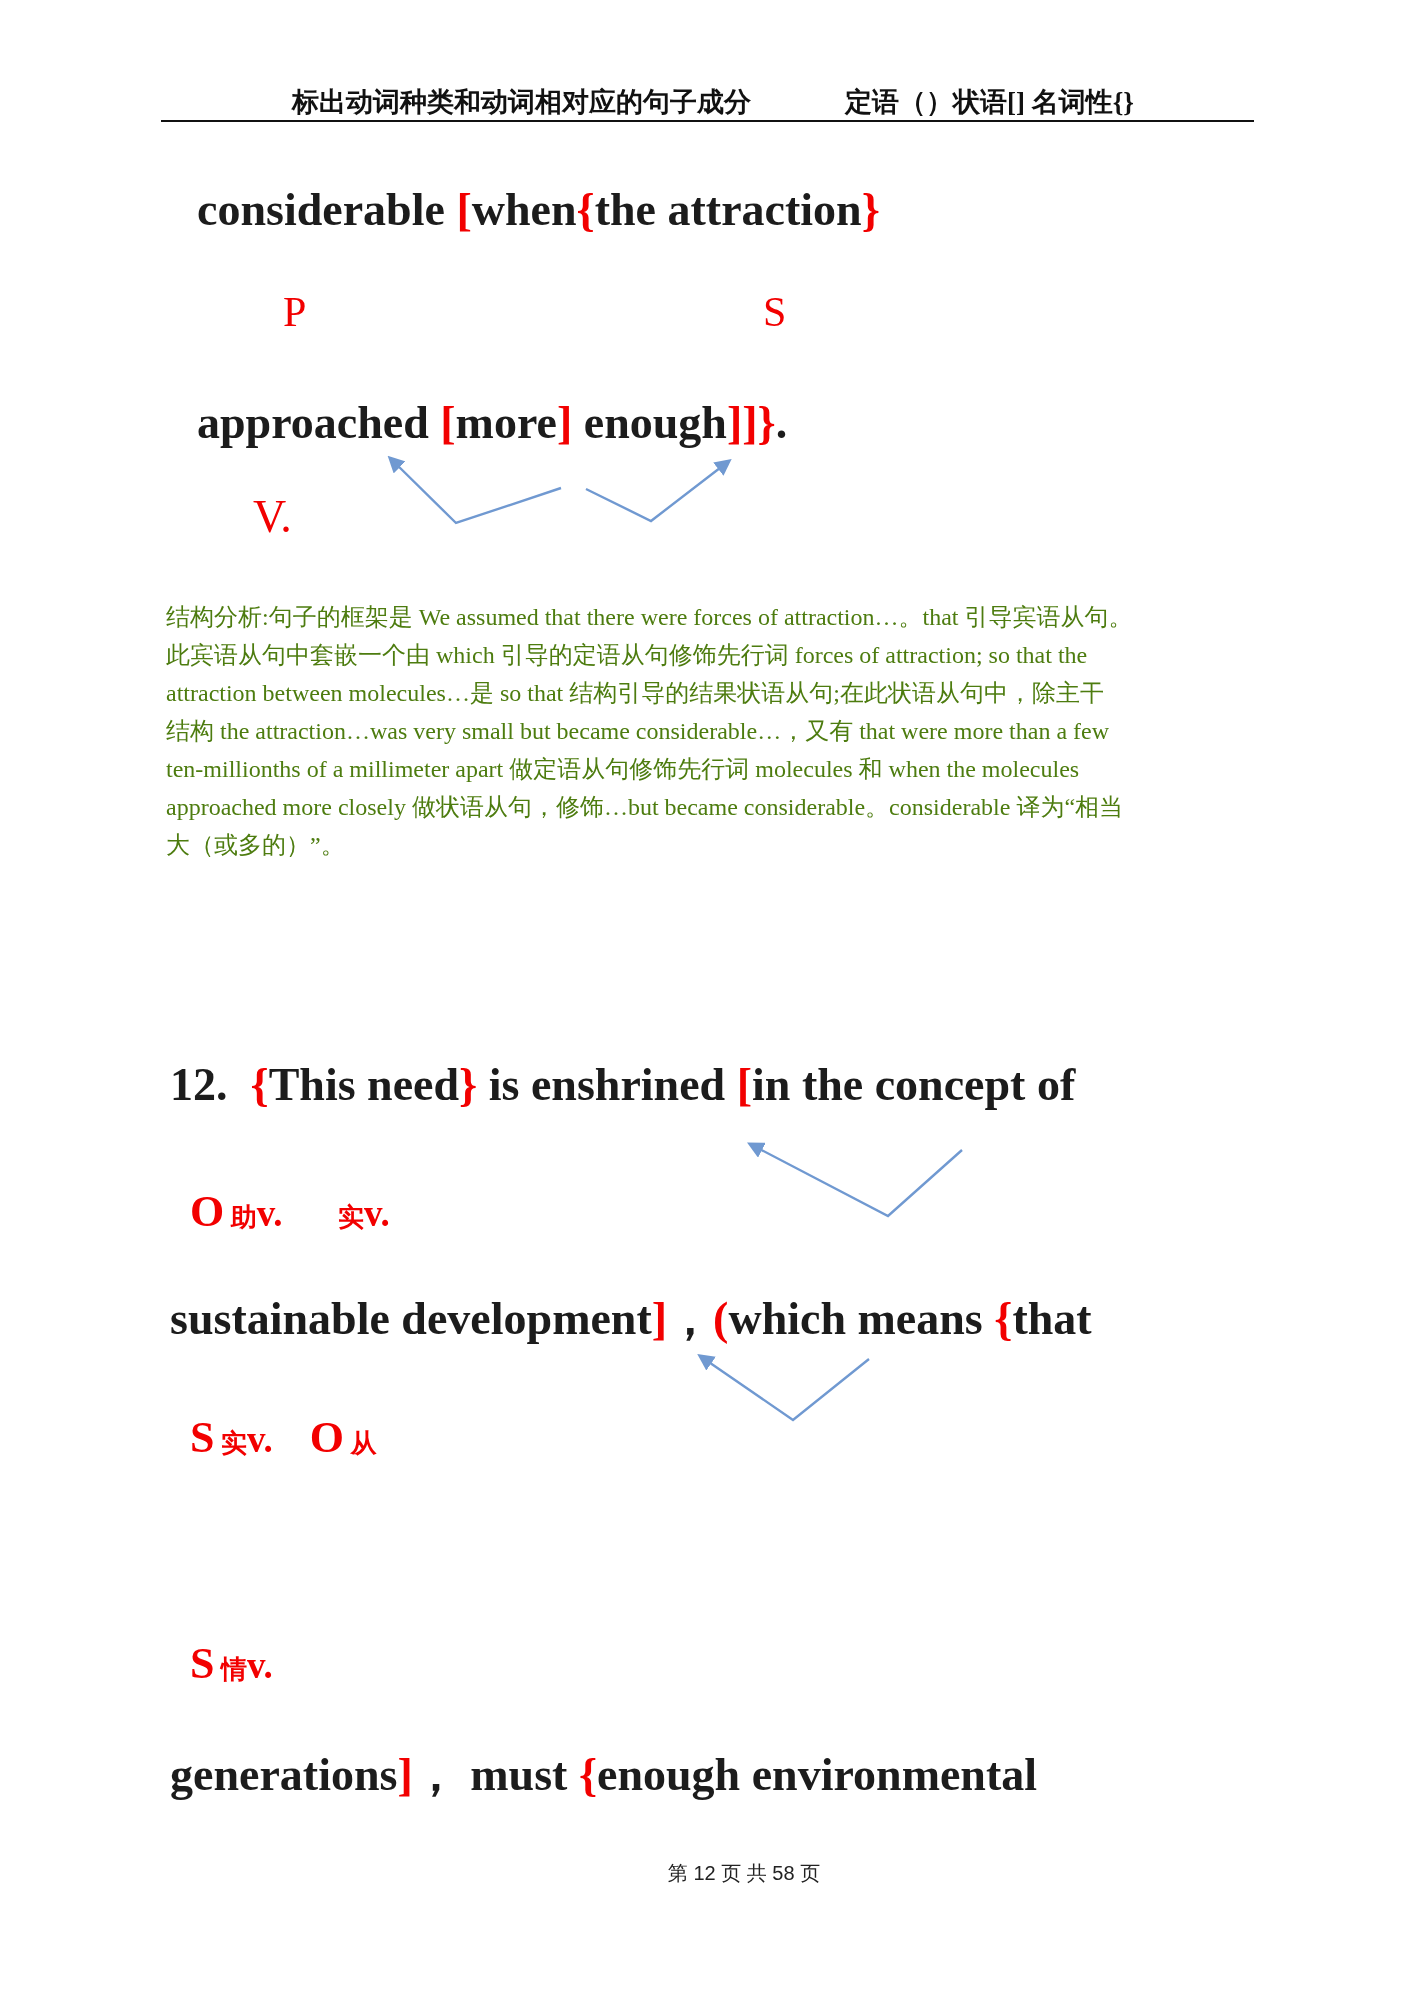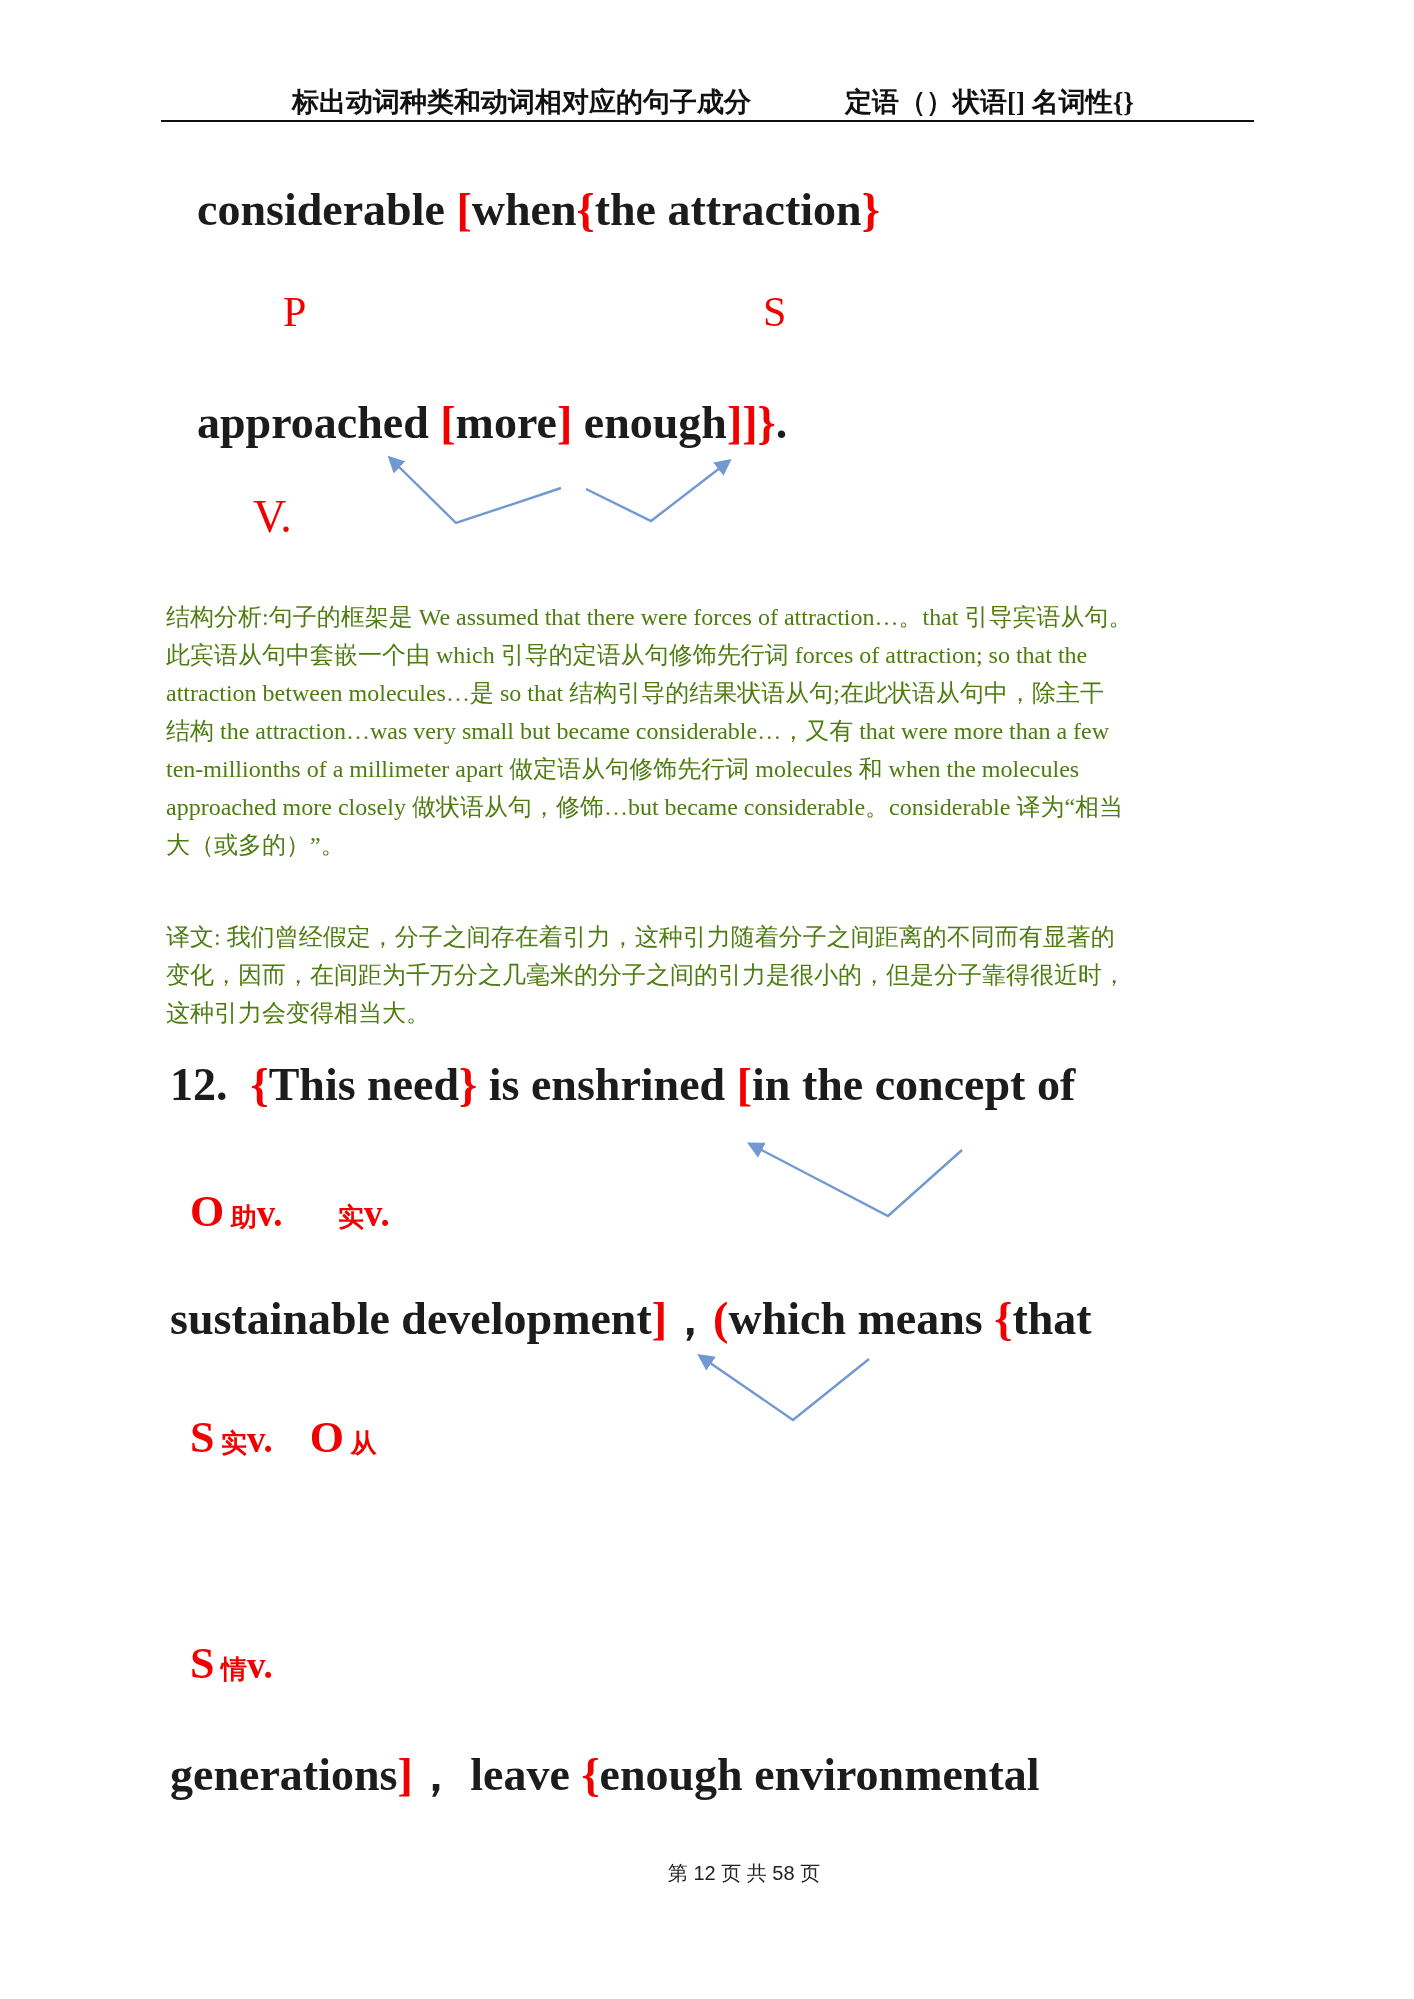--- a/index.html
+++ b/index.html
@@ -64,9 +64,6 @@
 approached more closely 做状语从句，修饰…but became considerable。considerable 译为“相当
 大（或多的）”。</div>
 
-  <div class="abs para" style="left:166px;top:918px;">译文: 我们曾经假定，分子之间存在着引力，这种引力随着分子之间距离的不同而有显著的
-变化，因而，在间距为千万分之几毫米的分子之间的引力是很小的，但是分子靠得很近时，
-这种引力会变得相当大。</div>
 
   <div class="abs big" style="left:170px;top:1058px;"><span class="seg c-black">12.  </span><span class="seg c-red">{</span><span class="seg c-black">This need</span><span class="seg c-red">}</span><span class="seg c-black"> is enshrined </span><span class="seg c-red">[</span><span class="seg c-black">in the concept of</span></div>
 

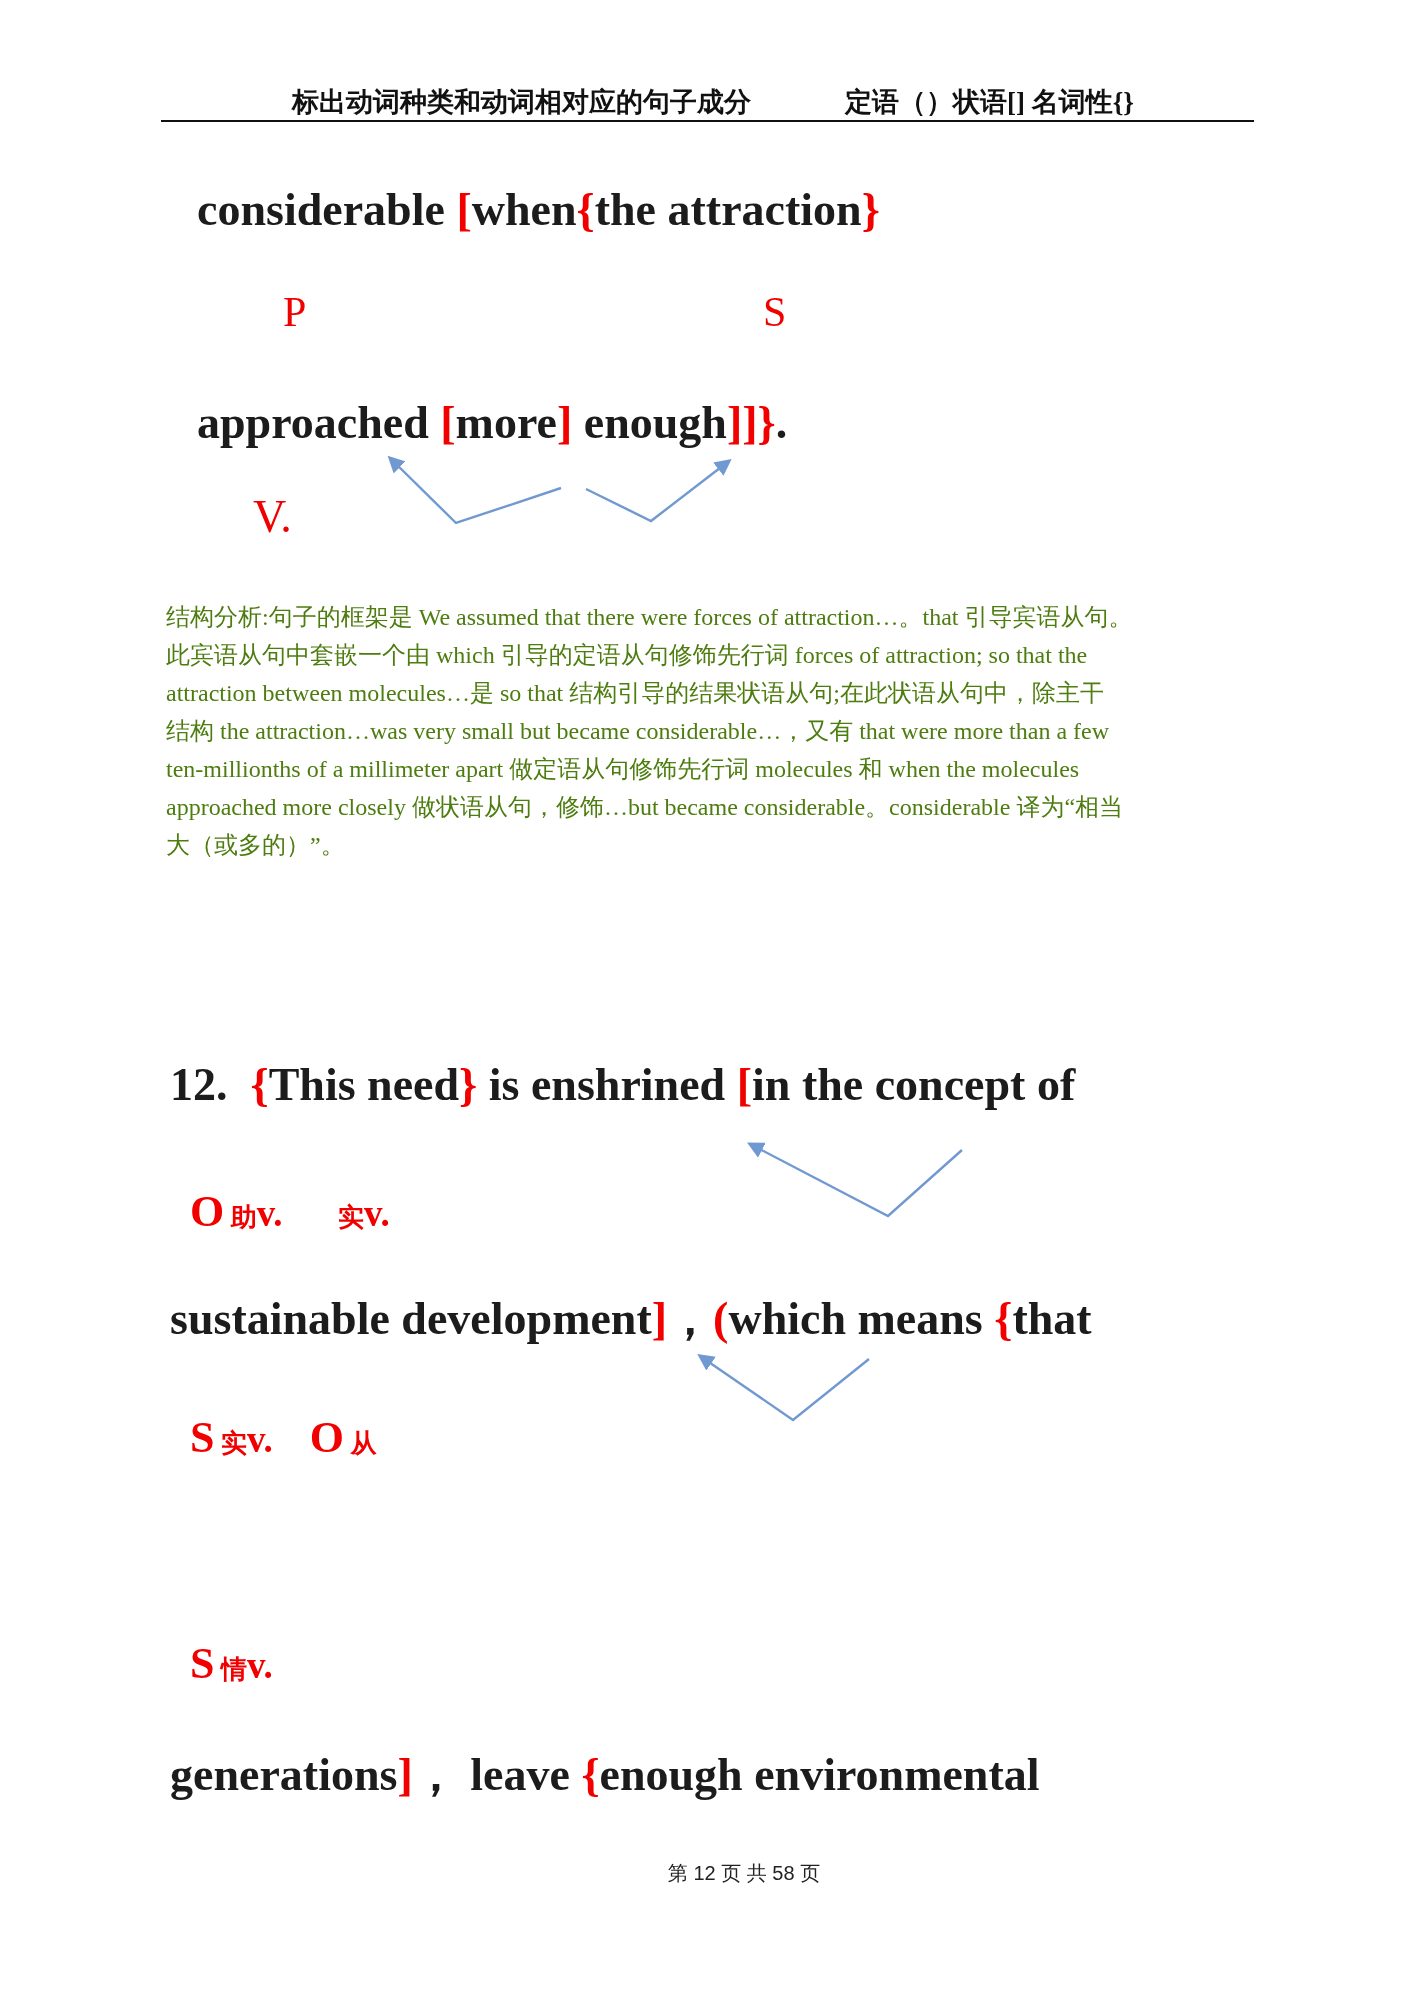--- a/index.html
+++ b/index.html
@@ -76,7 +76,7 @@
 
   <div class="abs" style="left:190px;top:1638px;"><span class="seg c-red s-big">S</span><span class="seg c-red s-small"> 情</span><span class="seg c-red s-mid">v.</span></div>
 
-  <div class="abs big" style="left:170px;top:1744px;"><span class="seg c-black">generations</span><span class="seg c-red">]</span><span class="seg c-black">， </span><span class="seg c-black">leave </span><span class="seg c-red">{</span><span class="seg c-black">enough environmental</span></div>
+  <div class="abs big" style="left:170px;top:1744px;"><span class="seg c-black">generations</span><span class="seg c-red">]</span><span class="seg c-black">， </span><span class="seg c-black">must </span><span class="seg c-red">{</span><span class="seg c-black">enough environmental</span></div>
 
   <div class="abs footer" style="left:0px;top:1860px;margin-left:37px;">第 12 页 共 58 页</div>
 

